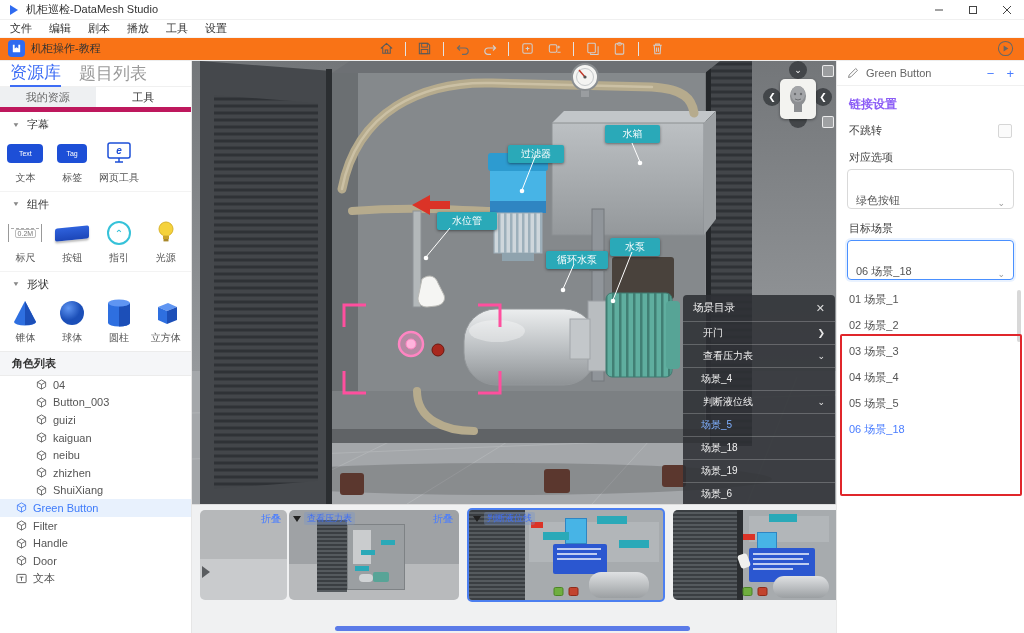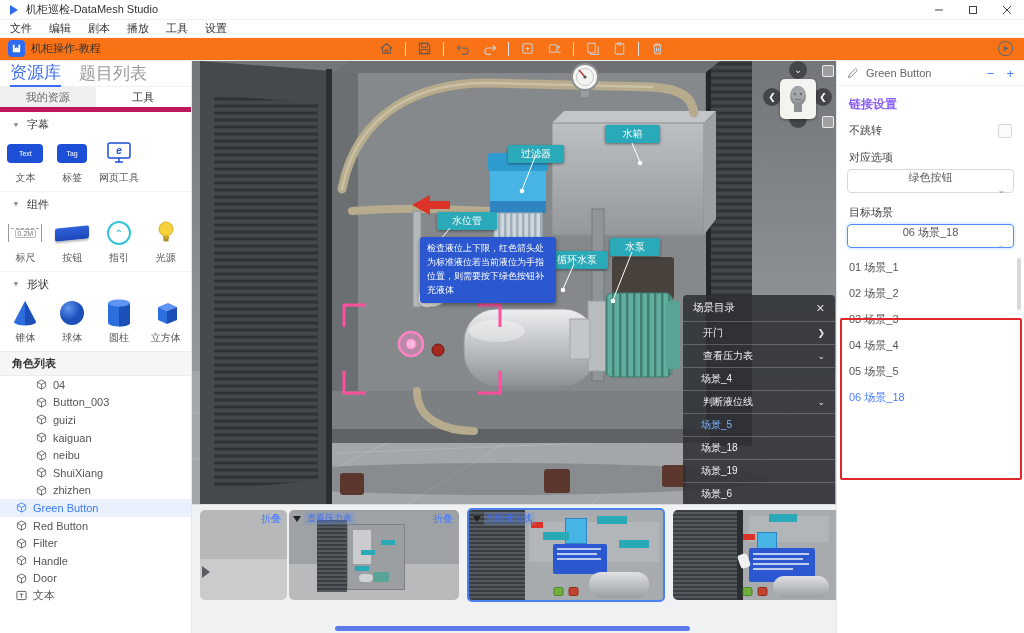--- a/index.html
+++ b/index.html
@@ -109,8 +109,8 @@
   .rp-row { display:flex; align-items:center; padding:10px 12px 0 12px; font-size:11px; color:#444; }
   .chk { margin-left:auto; width:14px; height:14px; border:1px solid #d6d6d6; background:#fbfbfb; border-radius:2px; }
   .rp-label { padding:12px 4px 4px 12px; font-size:11px; color:#444; }
-  .sel { margin:0 10px; height:24px; border:1px solid #d9d9d9; border-radius:4px; display:flex; align-items:center;
-    padding:0 8px; font-size:11px; color:#555;flex-direction:column; }
+  .sel { margin:0 10px; height:40px; border:1px solid #d9d9d9; border-radius:4px; display:flex; align-items:flex-end;
+    padding:0 8px; font-size:11px; color:#555; }
   .sel .chev { margin-left:auto; color:#999; font-size:9px; }
   .sel.focused { border:1.5px solid #4a90ff; box-shadow:0 0 0 2px rgba(74,144,255,.12); }
   .opt-list { position:relative; margin-top:6px; }

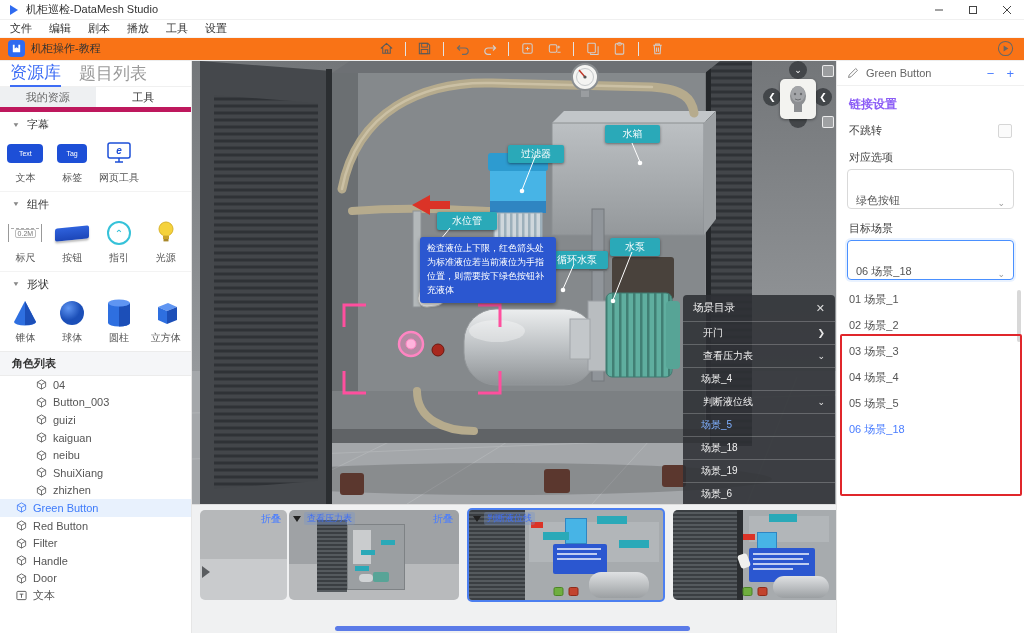--- a/index.html
+++ b/index.html
@@ -633,7 +633,6 @@
     </svg>
 
     
-    <div class="vtooltip">检查液位上下限，红色箭头处为标准液位若当前液位为手指位置，则需要按下绿色按钮补充液体</div>
 
     
     <div class="scene-dir">

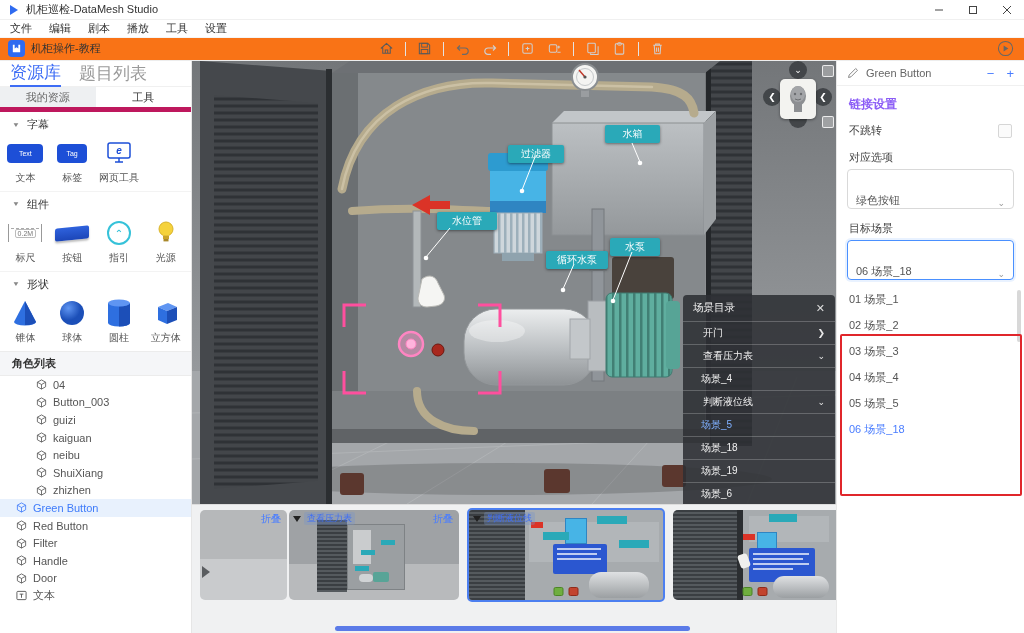--- a/index.html
+++ b/index.html
@@ -409,15 +409,15 @@
               <path d="M6 1 L10.5 3.5 V8.5 L6 11 L1.5 8.5 V3.5 Z M1.5 3.5 L6 6 L10.5 3.5 M6 6 V11" fill="none" stroke="currentColor" stroke-width="0.9"></path>
             </svg>
           </span>
+          <span>zhizhen</span>
+        </div>
+        <div class="role-row indent">
+          <span style="display: inline-flex;">
+            <svg width="11" height="11" viewBox="0 0 12 12">
+              <path d="M6 1 L10.5 3.5 V8.5 L6 11 L1.5 8.5 V3.5 Z M1.5 3.5 L6 6 L10.5 3.5 M6 6 V11" fill="none" stroke="currentColor" stroke-width="0.9"></path>
+            </svg>
+          </span>
           <span>ShuiXiang</span>
-        </div>
-        <div class="role-row indent">
-          <span style="display: inline-flex;">
-            <svg width="11" height="11" viewBox="0 0 12 12">
-              <path d="M6 1 L10.5 3.5 V8.5 L6 11 L1.5 8.5 V3.5 Z M1.5 3.5 L6 6 L10.5 3.5 M6 6 V11" fill="none" stroke="currentColor" stroke-width="0.9"></path>
-            </svg>
-          </span>
-          <span>zhizhen</span>
         </div>
         <div class="role-row selected">
           <span style="display: inline-flex;">

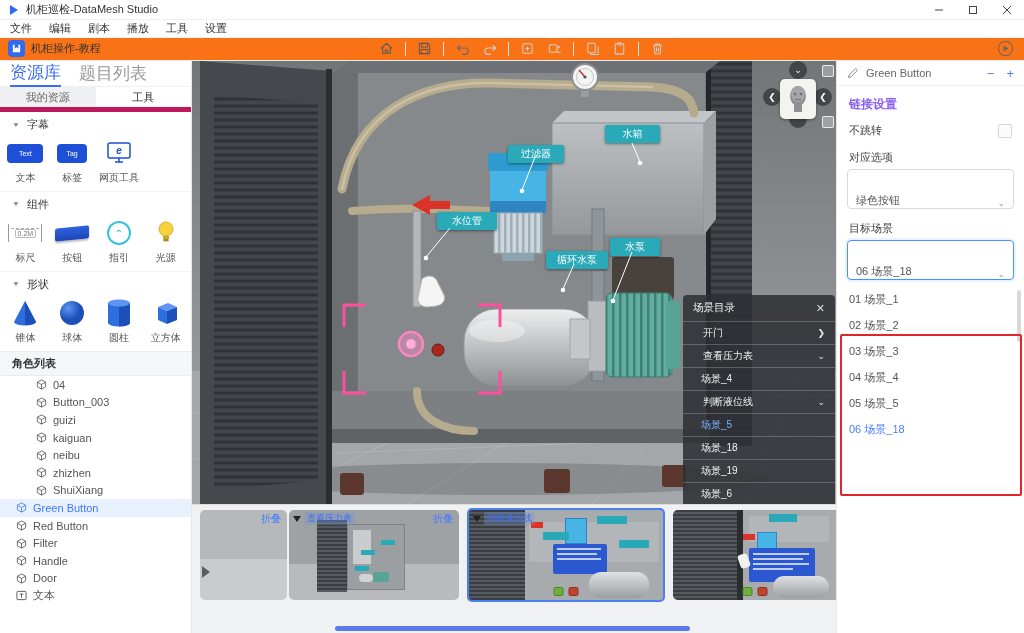--- a/index.html
+++ b/index.html
@@ -433,14 +433,6 @@
               <path d="M6 1 L10.5 3.5 V8.5 L6 11 L1.5 8.5 V3.5 Z M1.5 3.5 L6 6 L10.5 3.5 M6 6 V11" fill="none" stroke="currentColor" stroke-width="0.9"></path>
             </svg>
           </span>
-          <span>Red Button</span>
-        </div>
-        <div class="role-row">
-          <span style="display: inline-flex;">
-            <svg width="11" height="11" viewBox="0 0 12 12">
-              <path d="M6 1 L10.5 3.5 V8.5 L6 11 L1.5 8.5 V3.5 Z M1.5 3.5 L6 6 L10.5 3.5 M6 6 V11" fill="none" stroke="currentColor" stroke-width="0.9"></path>
-            </svg>
-          </span>
           <span>Filter</span>
         </div>
         <div class="role-row">

